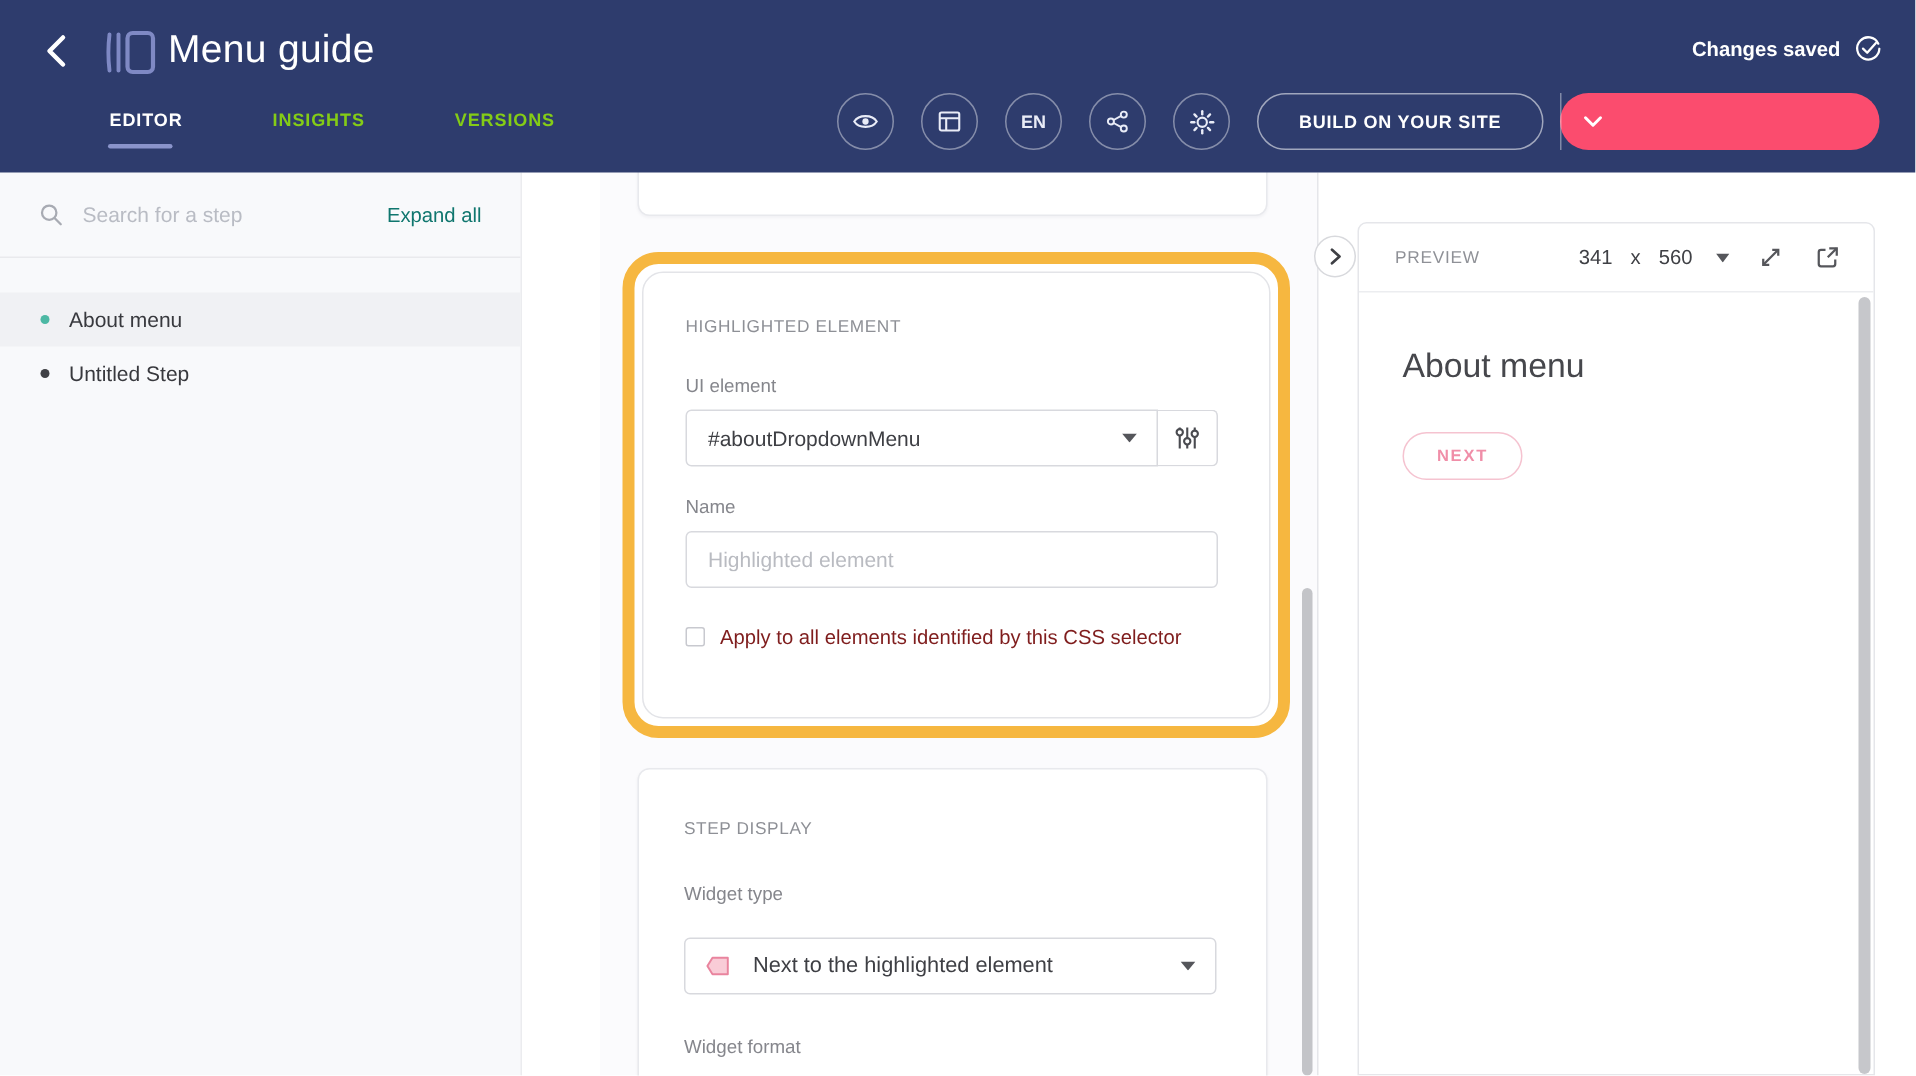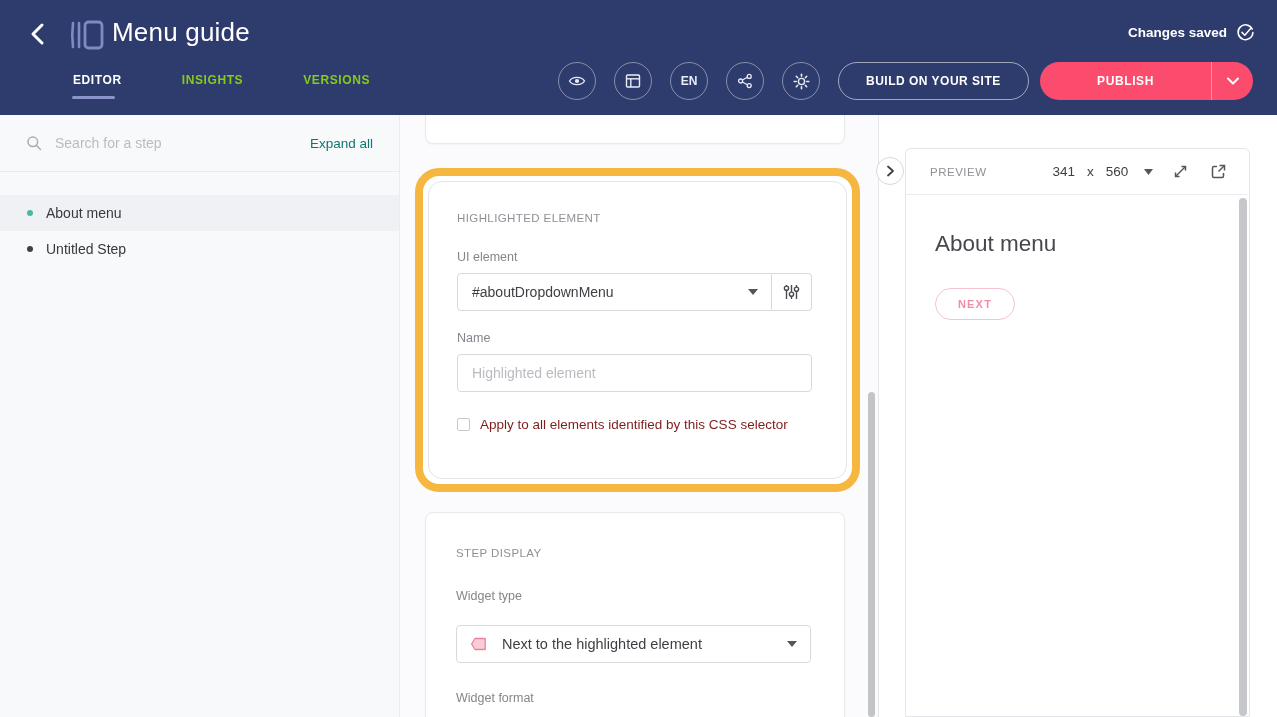--- a/index.html
+++ b/index.html
@@ -222,7 +222,6 @@
   </div>
 
   <div class="publish-btn">
-    <div class="publish-main">PUBLISH</div>
     <div class="publish-caret">
       <span style="display:flex">
         <svg width="14" height="10" viewBox="0 0 14 10">

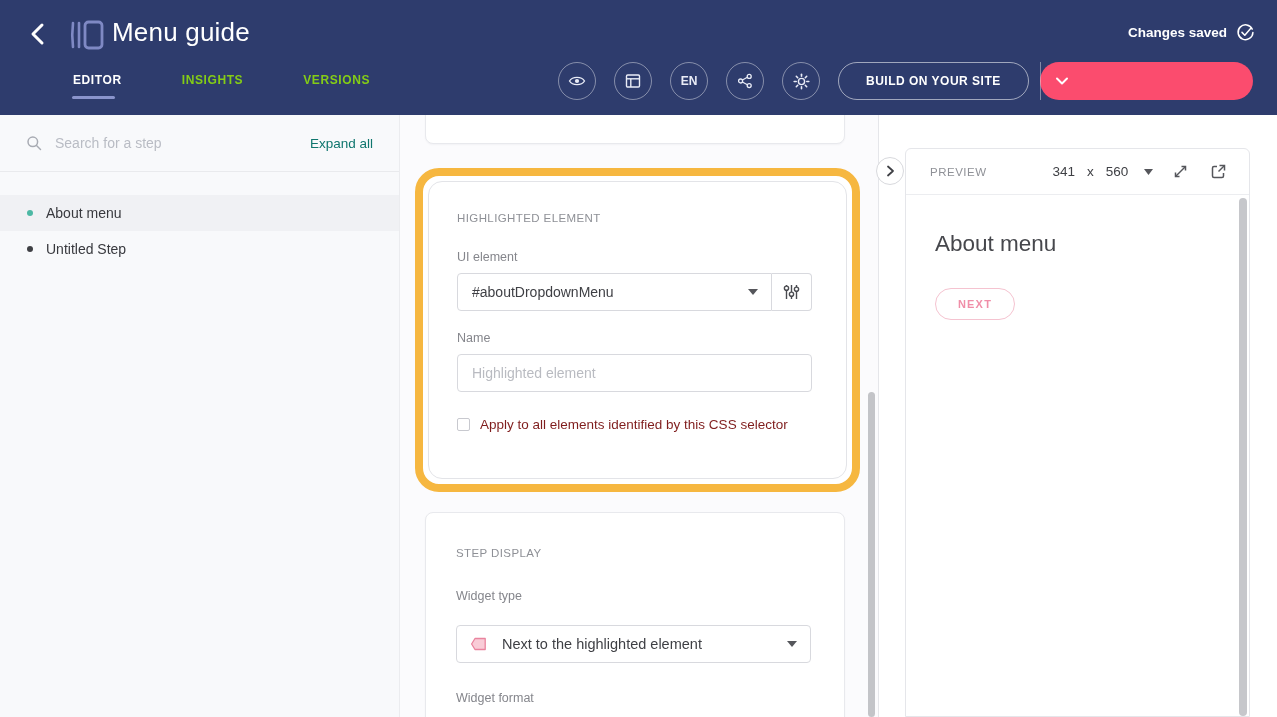--- a/index.html
+++ b/index.html
@@ -47,7 +47,7 @@
 
   
   .sidebar {
-    position:absolute; left:0; top:115px; width:400px; height:602px;
+    position:absolute; left:0; top:115px; width:348px; height:602px;
     background:#f8f9fb; border-right:1px solid #ebecef;
   }
   .search-row { height:57px; display:flex; align-items:center; padding:0 26px; border-bottom:1px solid #e9eaed; }

